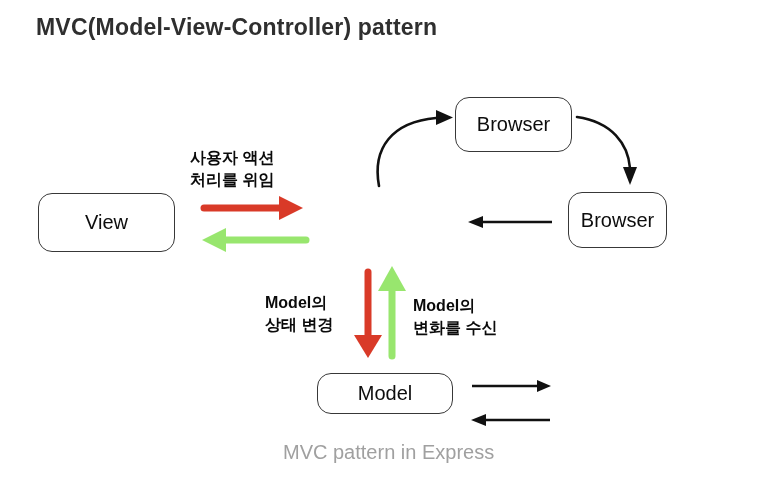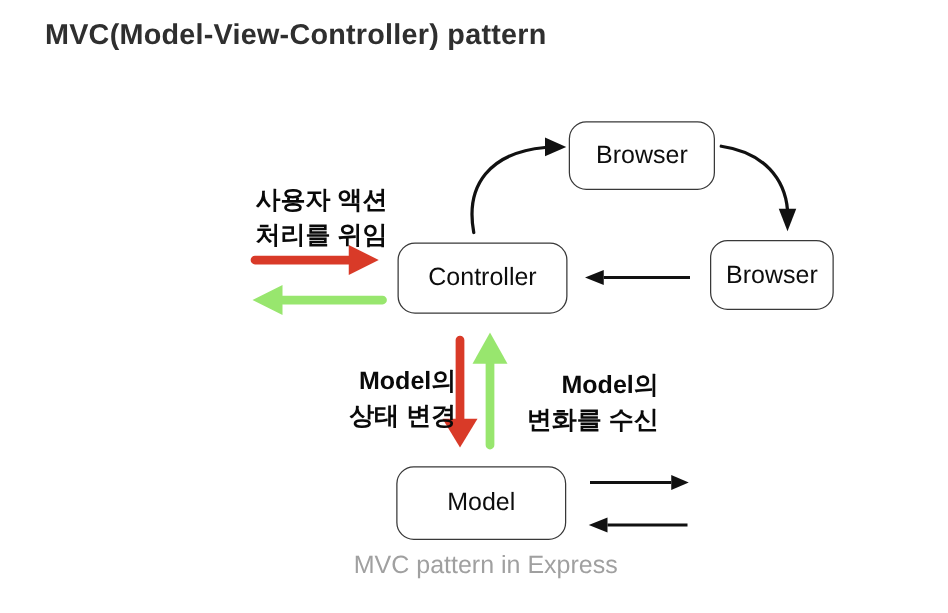--- a/index.html
+++ b/index.html
@@ -33,8 +33,8 @@
   .node-db{left:568px;top:375px;width:99px;height:55px;}
   .edge-label{
     position:absolute;
-    font-size:20px;font-weight:bold;color:#0a0a0a;
-    line-height:1.38;text-align:right;
+    font-size:16px;font-weight:bold;color:#0a0a0a;
+    line-height:1.38;text-align:left;
     white-space:pre-line;
   }
   .label-delegate{left:190px;top:147px;width:120px;}

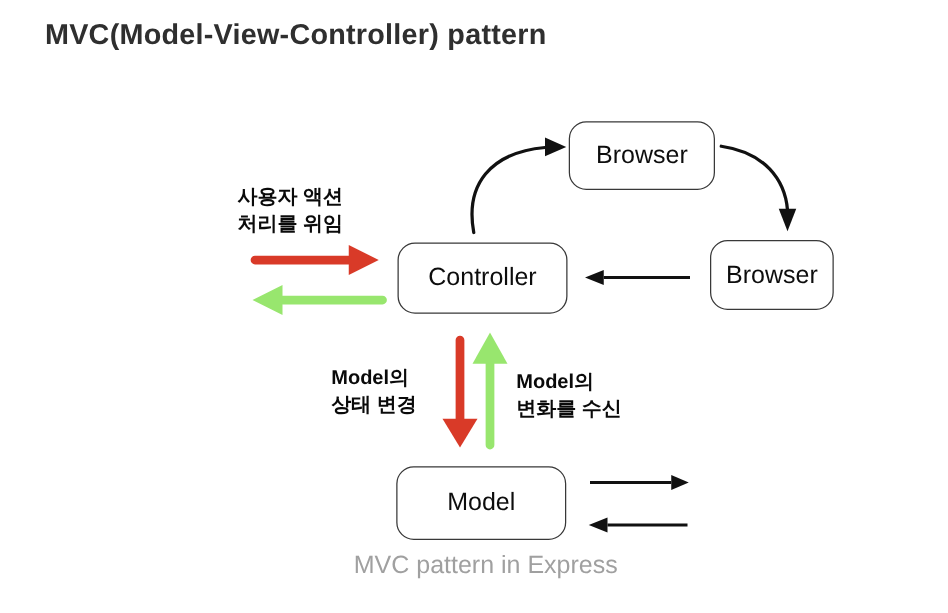--- a/index.html
+++ b/index.html
@@ -101,6 +101,9 @@
     </g>
   </svg>
 
+  <div class="node node-view">
+    <span>View</span>
+  </div>
   <div class="node node-controller">
     <span>Controller</span>
   </div>

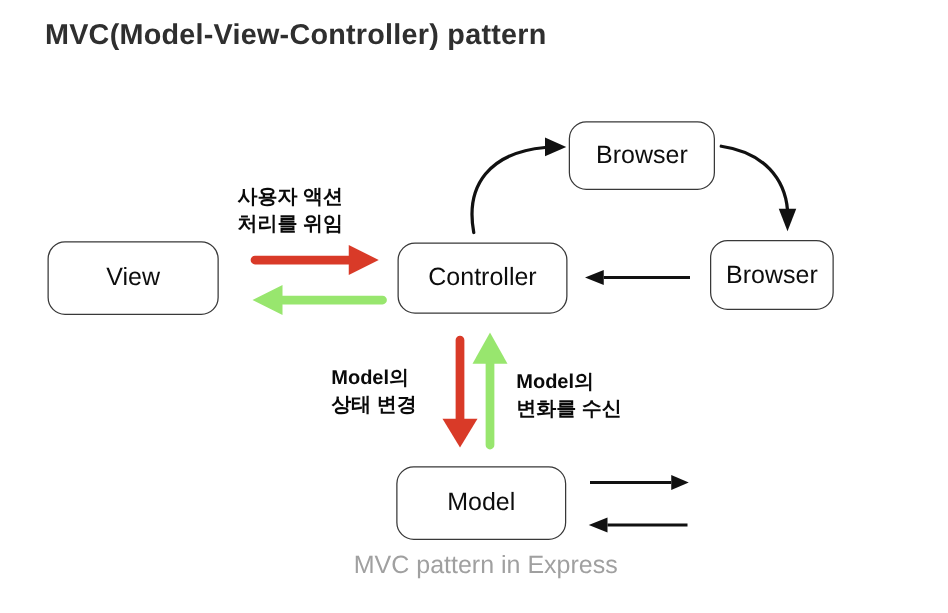--- a/index.html
+++ b/index.html
@@ -104,9 +104,6 @@
   <div class="node node-view">
     <span>View</span>
   </div>
-  <div class="node node-controller">
-    <span>Controller</span>
-  </div>
   <div class="node node-browser">
     <span>Browser</span>
   </div>

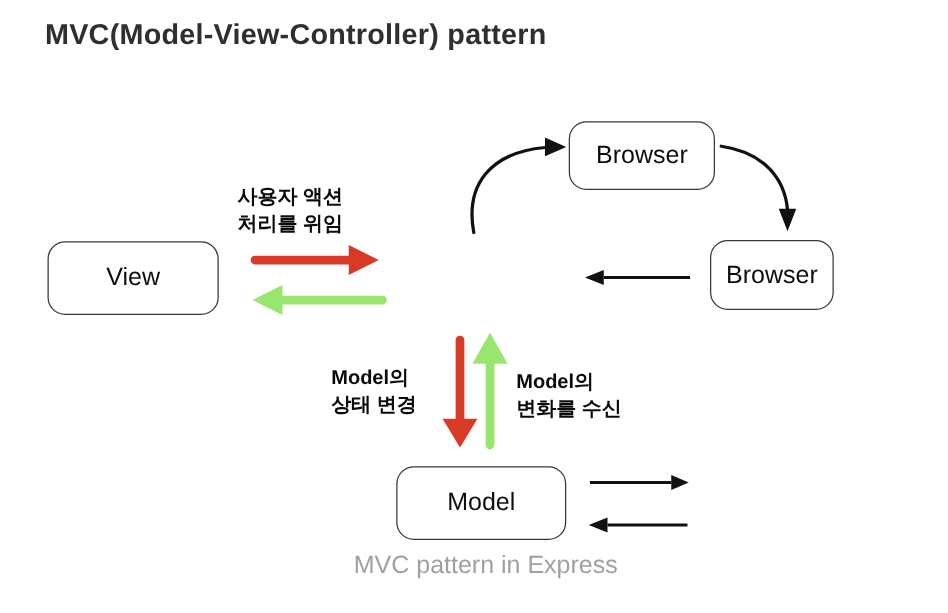--- a/index.html
+++ b/index.html
@@ -29,7 +29,7 @@
   .node-controller{left:318px;top:194px;width:136px;height:57px;}
   .node-browser{left:455px;top:97px;width:117px;height:55px;}
   .node-router{left:568px;top:192px;width:99px;height:56px;}
-  .node-model{left:317px;top:373px;width:136px;height:59px;}
+  .node-model{left:317px;top:373px;width:136px;height:41px;}
   .node-db{left:568px;top:375px;width:99px;height:55px;}
   .edge-label{
     position:absolute;

